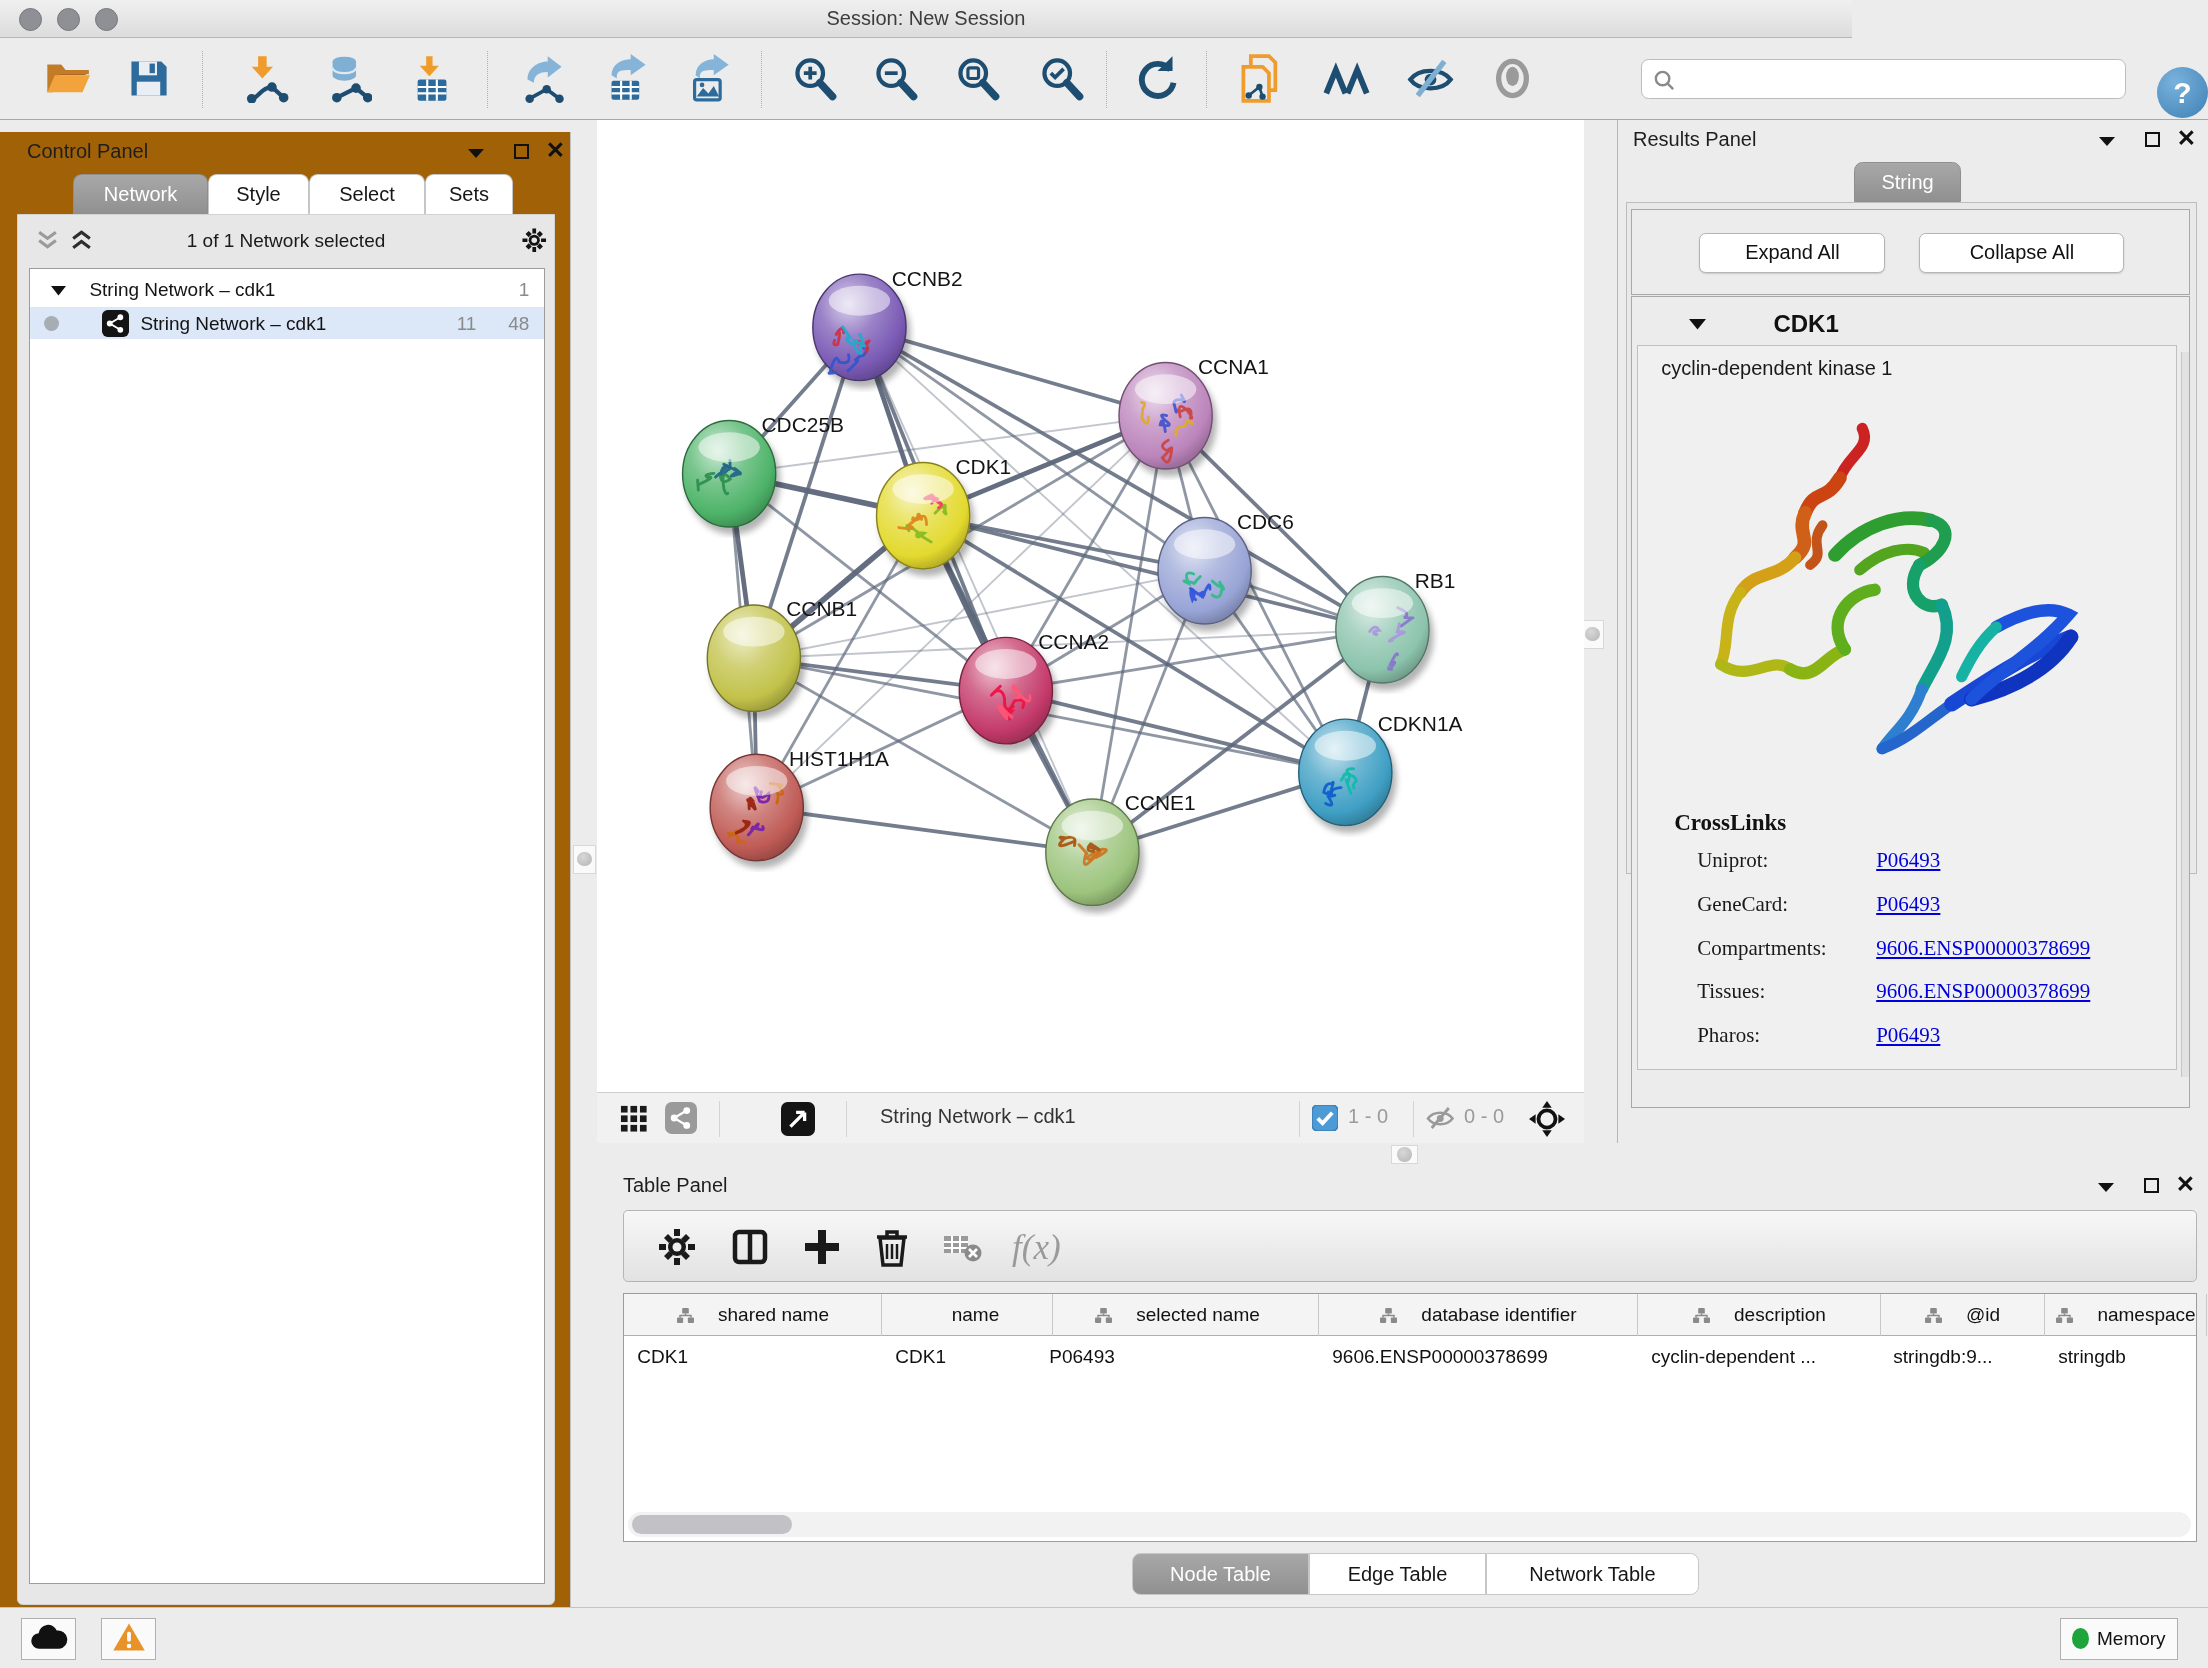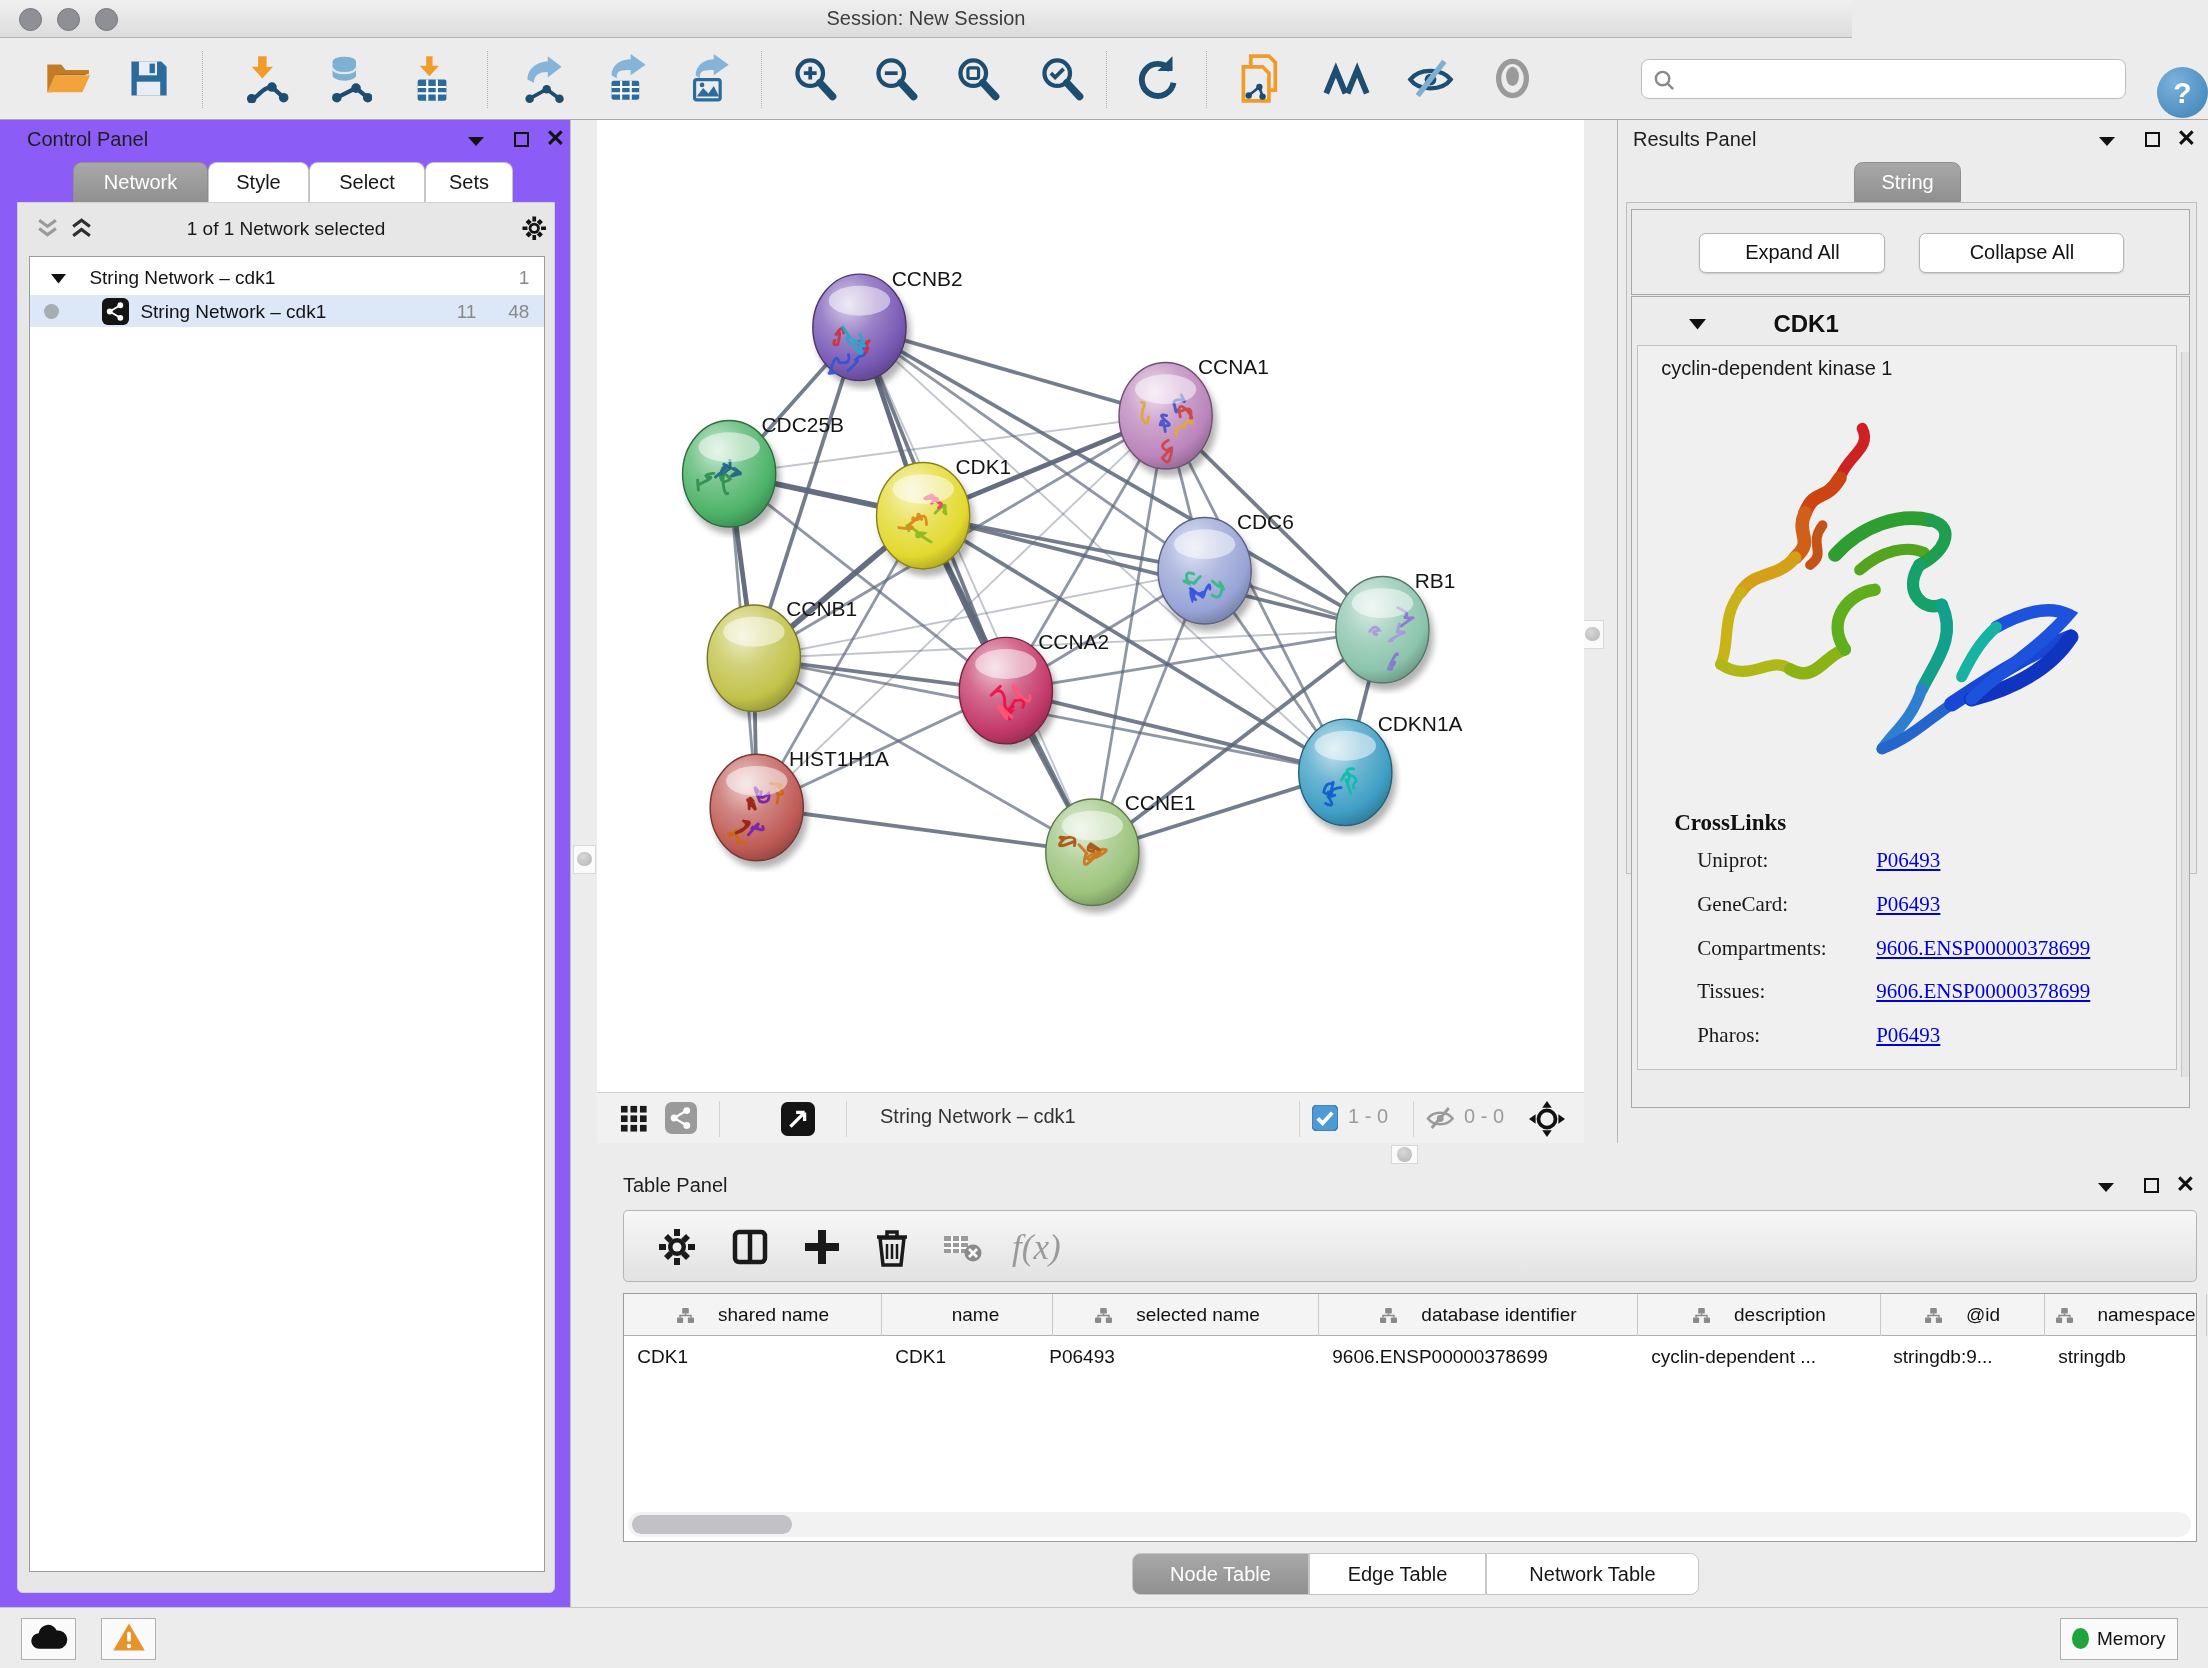--- a/index.html
+++ b/index.html
@@ -38,8 +38,8 @@
   .close-x { font-size:23px; font-weight:bold; color:#111; line-height:19px; }
 
   
-  .control-panel { position:absolute; left:0; top:120px; width:571px; height:1488px;
-    background:#8b5cf6; border-right:1.9px solid #c2c2c2; }
+  .control-panel { position:absolute; left:0; top:132px; width:571px; height:1488px;
+    background:#a16207; border-right:1.9px solid #c2c2c2; }
   .cp-header { position:absolute; left:27px; top:7.6px; }
   .tabrow .tab { position:absolute; top:0; height:40px; border:1px solid #c6c6c6; border-bottom:none;
     border-radius:8.6px 8.6px 0 0; background:#fff; color:#161616; font-size:20px; text-align:center;

